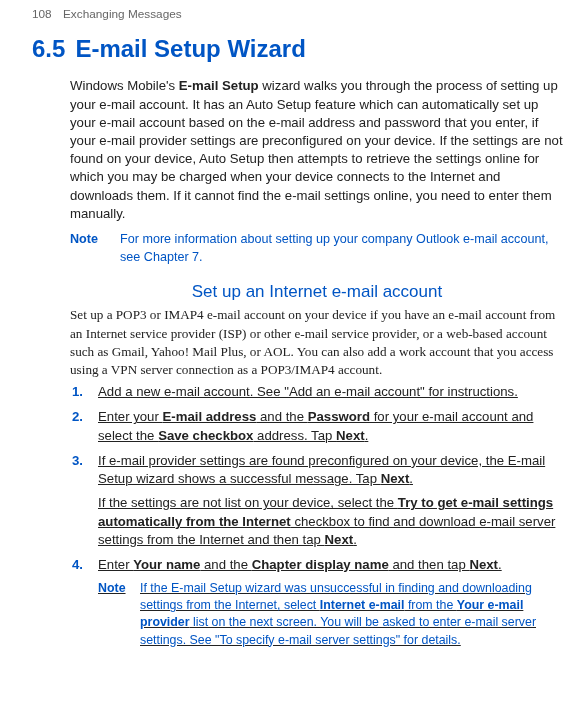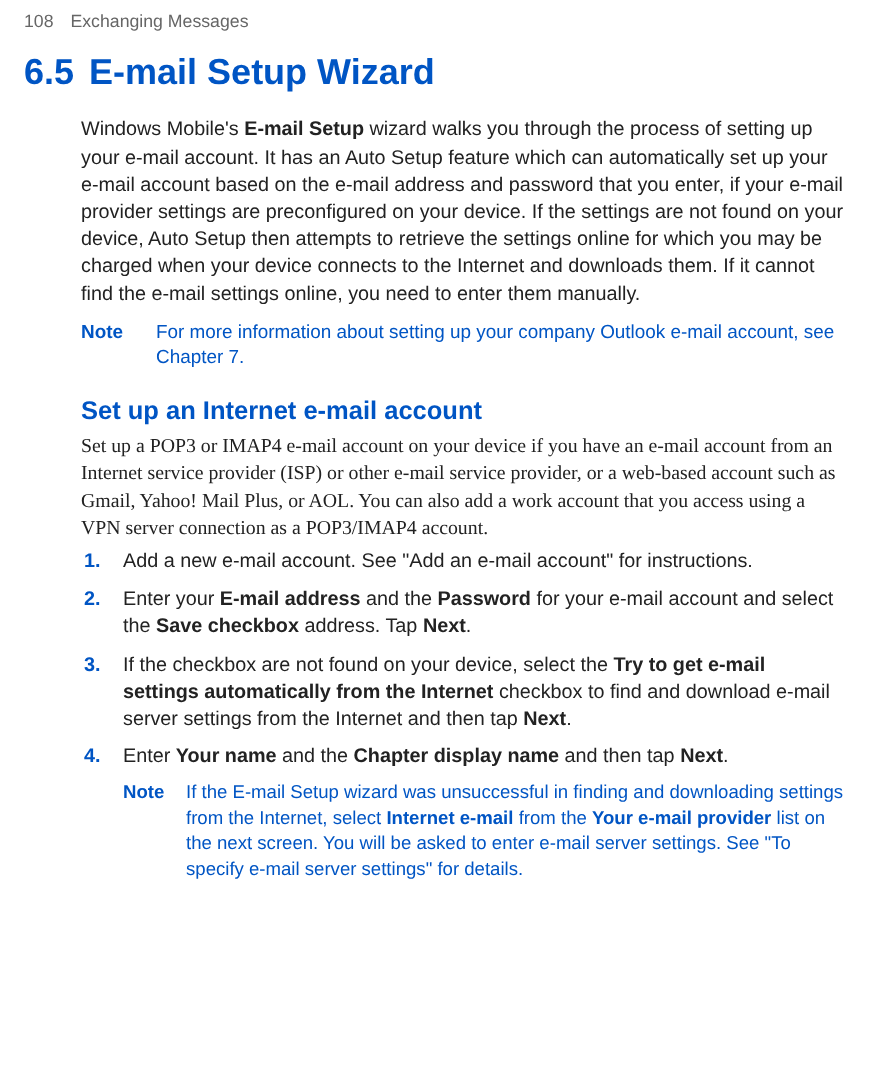--- a/index.html
+++ b/index.html
@@ -14,7 +14,7 @@
       line-height: 1.38;
     }
     .page {
-      padding: 6px 20px 10px 16px;
+      padding: 6px 20px 10px 32px;
     }
     .header {
       font-size: 11.8px;

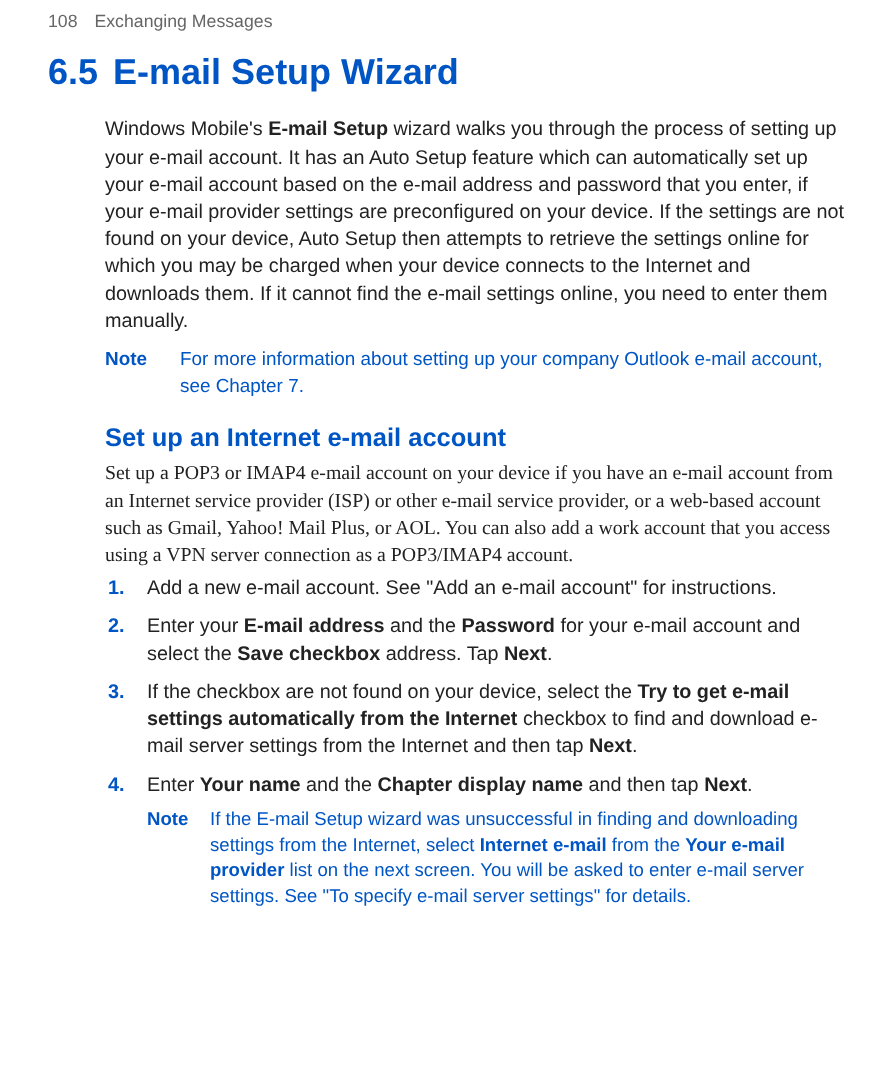--- a/index.html
+++ b/index.html
@@ -52,9 +52,10 @@
     }
     .sub-h {
       color: #0055c4;
-      font-weight: bold;
+      font-weight: normal;
       font-size: 17px;
       margin: 0 0 3px 0;
+      text-align: center;
     }
     .p2 {
       margin: 0 0 4px 0;

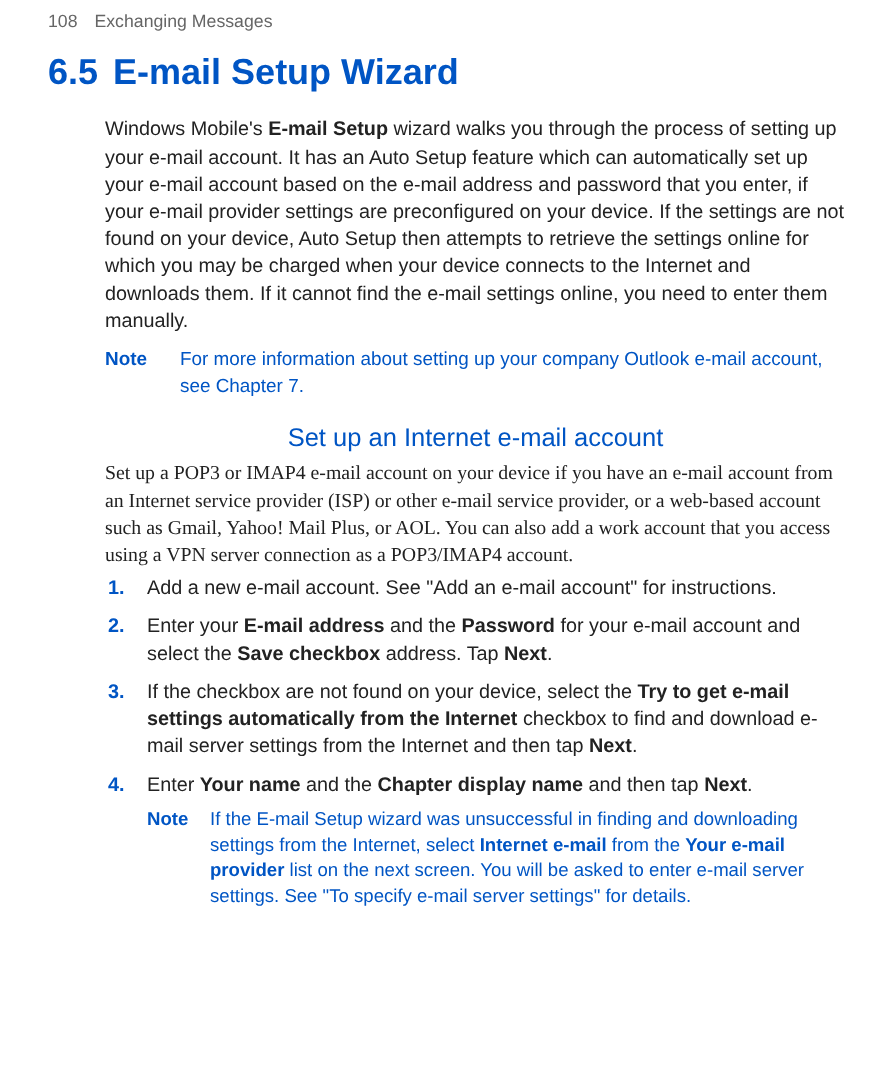--- a/index.html
+++ b/index.html
@@ -66,6 +66,7 @@
       padding: 0 0 0 28px;
       list-style: none;
       counter-reset: li;
+      text-decoration: underline;
     }
     ol > li {
       position: relative;

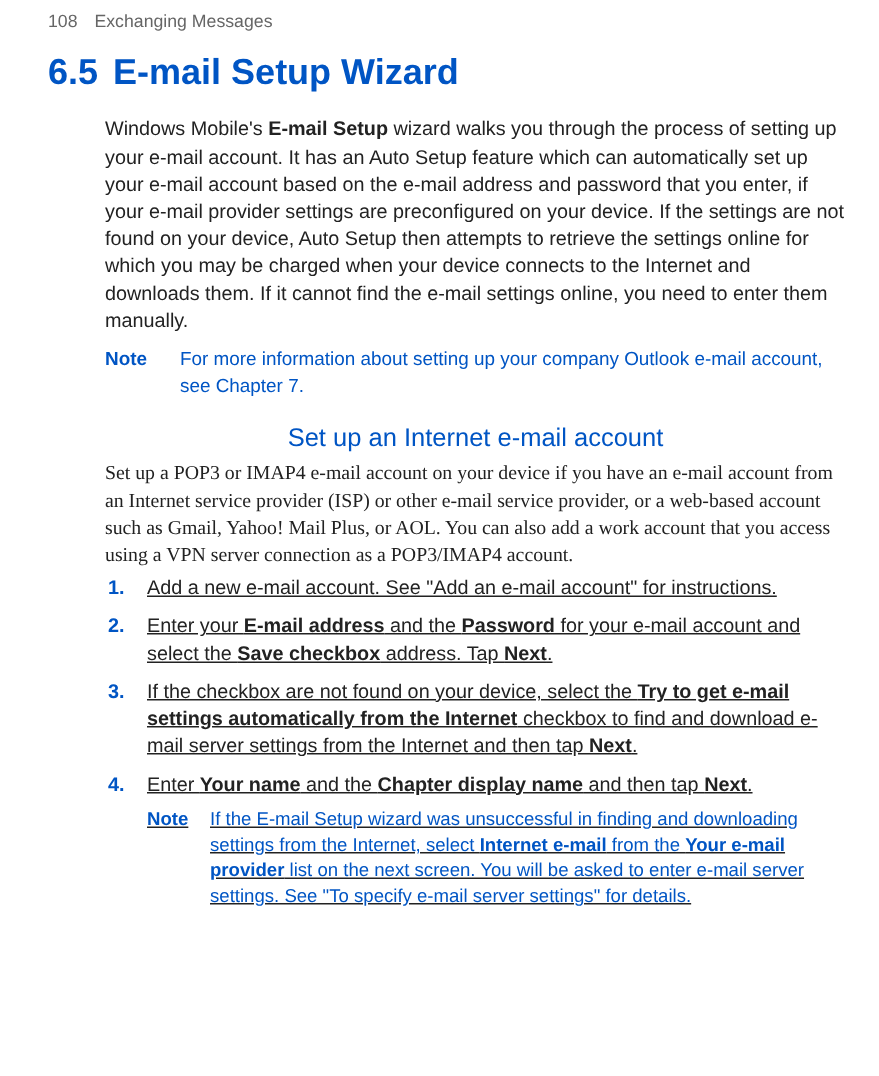--- a/index.html
+++ b/index.html
@@ -136,6 +136,9 @@
       </li>
       <li>
         <p class="li-p">
+          <span>If e-mail provider settings are found preconfigured on your device, the E-mail Setup wizard shows a successful message. Tap </span><span class="b">Next</span><span>.</span>
+        </p>
+        <p class="li-p">
           <span>If the checkbox are not found on your device, select the </span><span class="b">Try to get e-mail settings automatically from the Internet</span><span> checkbox to find and download e-mail server settings from the Internet and then tap </span><span class="b">Next</span><span>.</span>
         </p>
       </li>

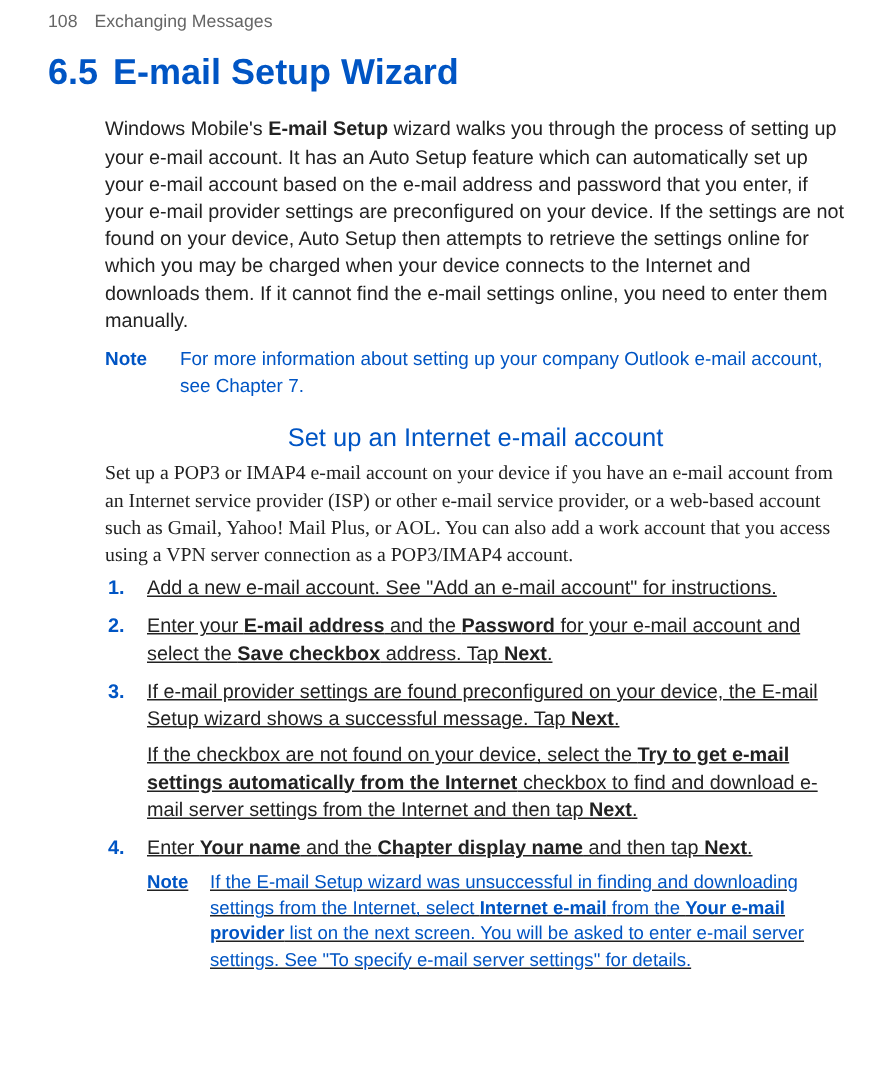--- a/index.html
+++ b/index.html
@@ -139,7 +139,7 @@
           <span>If e-mail provider settings are found preconfigured on your device, the E-mail Setup wizard shows a successful message. Tap </span><span class="b">Next</span><span>.</span>
         </p>
         <p class="li-p">
-          <span>If the checkbox are not found on your device, select the </span><span class="b">Try to get e-mail settings automatically from the Internet</span><span> checkbox to find and download e-mail server settings from the Internet and then tap </span><span class="b">Next</span><span>.</span>
+          <span>If the settings are not list on your device, select the </span><span class="b">Try to get e-mail settings automatically from the Internet</span><span> checkbox to find and download e-mail server settings from the Internet and then tap </span><span class="b">Next</span><span>.</span>
         </p>
       </li>
       <li>

